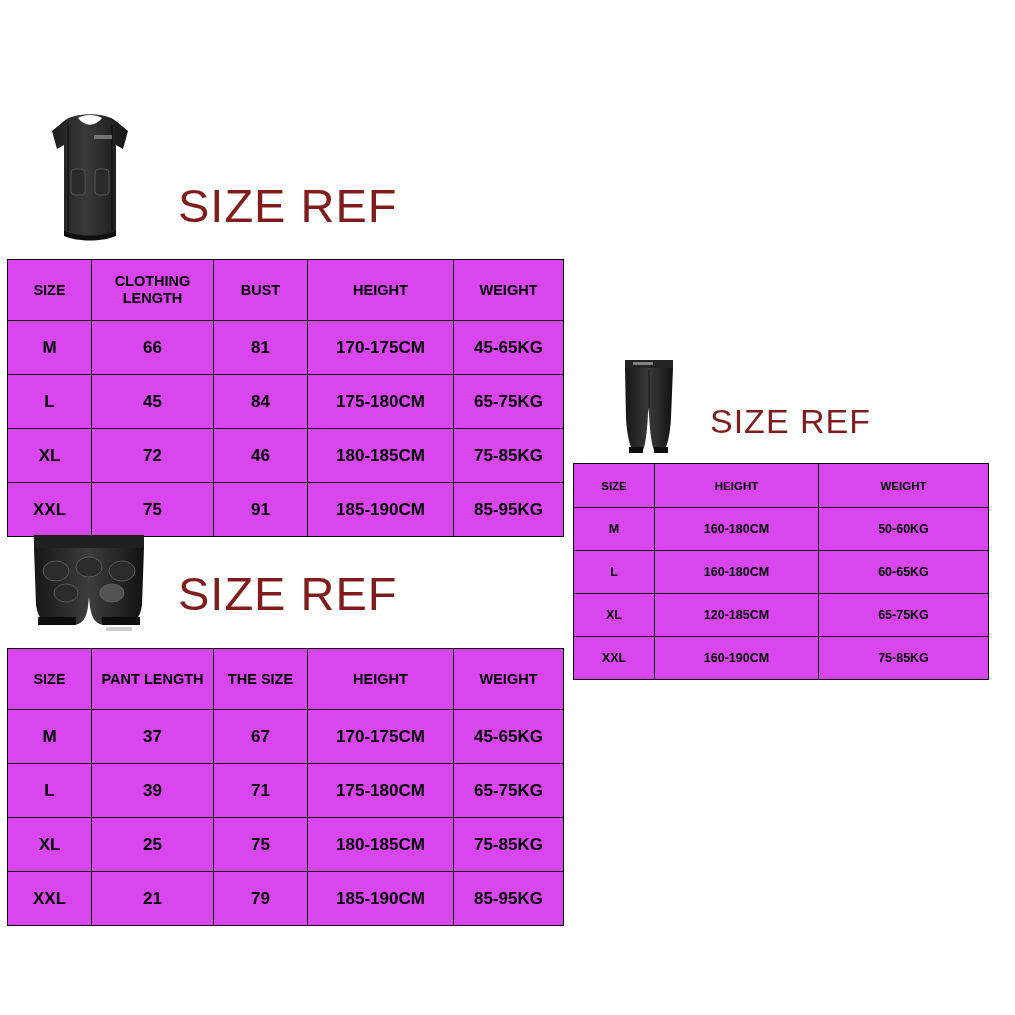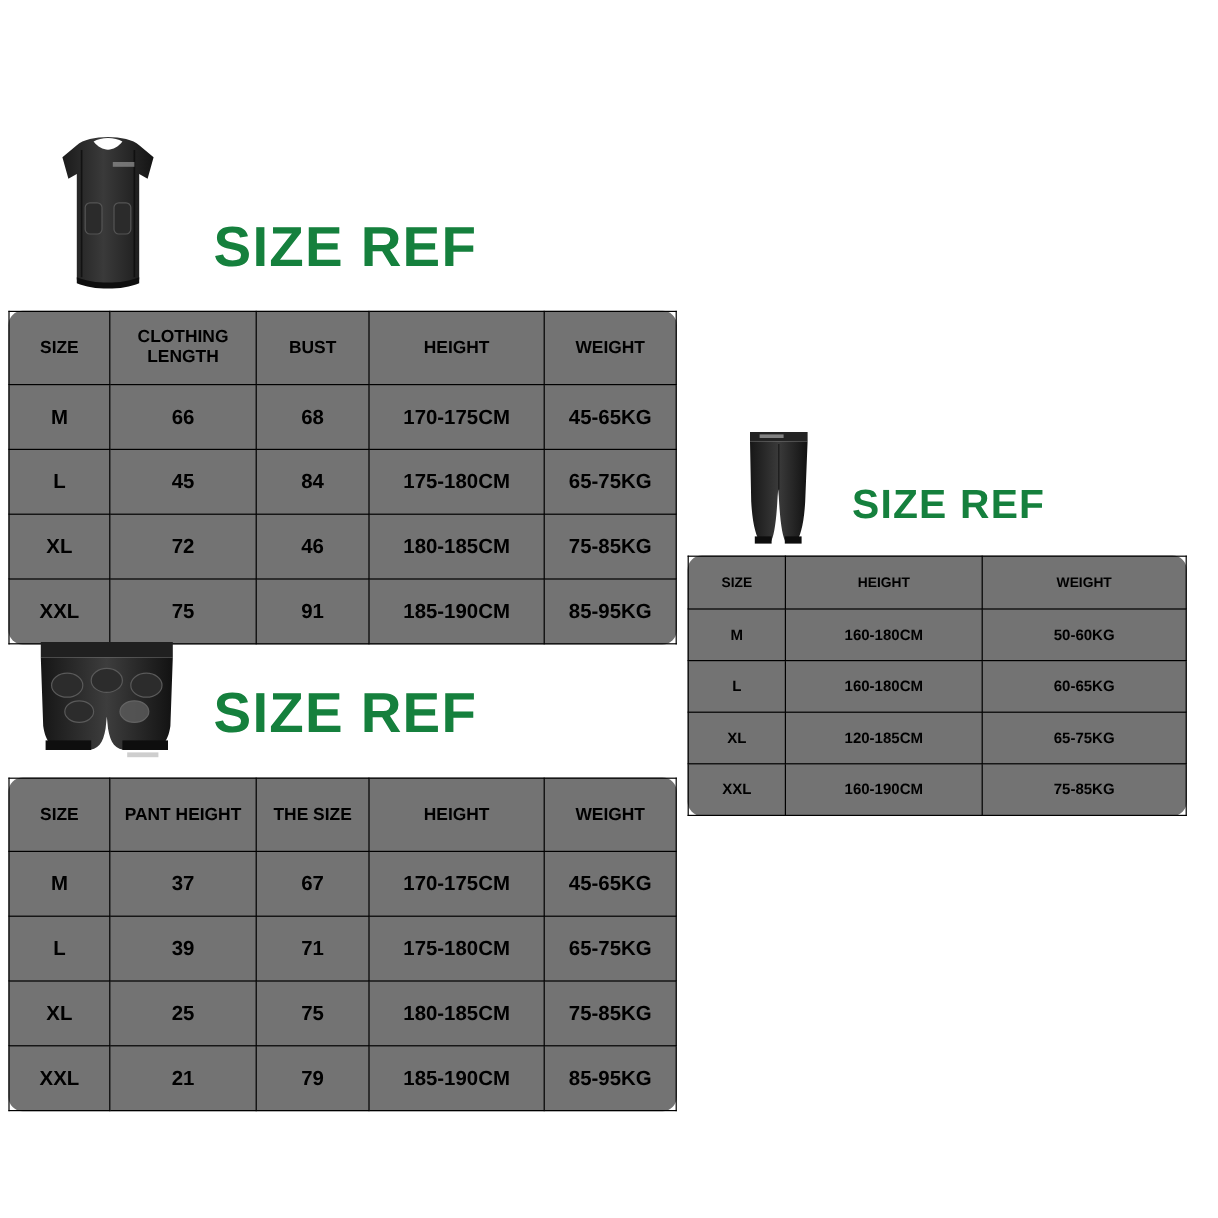--- a/index.html
+++ b/index.html
@@ -22,9 +22,9 @@
 
   
   .size-ref-title {
-    font-weight: bold;
+    font-weight: normal;
     letter-spacing: 1px;
-    color: #15803d;
+    color: #7f1d1d;
     line-height: 1;
     white-space: nowrap;
   }

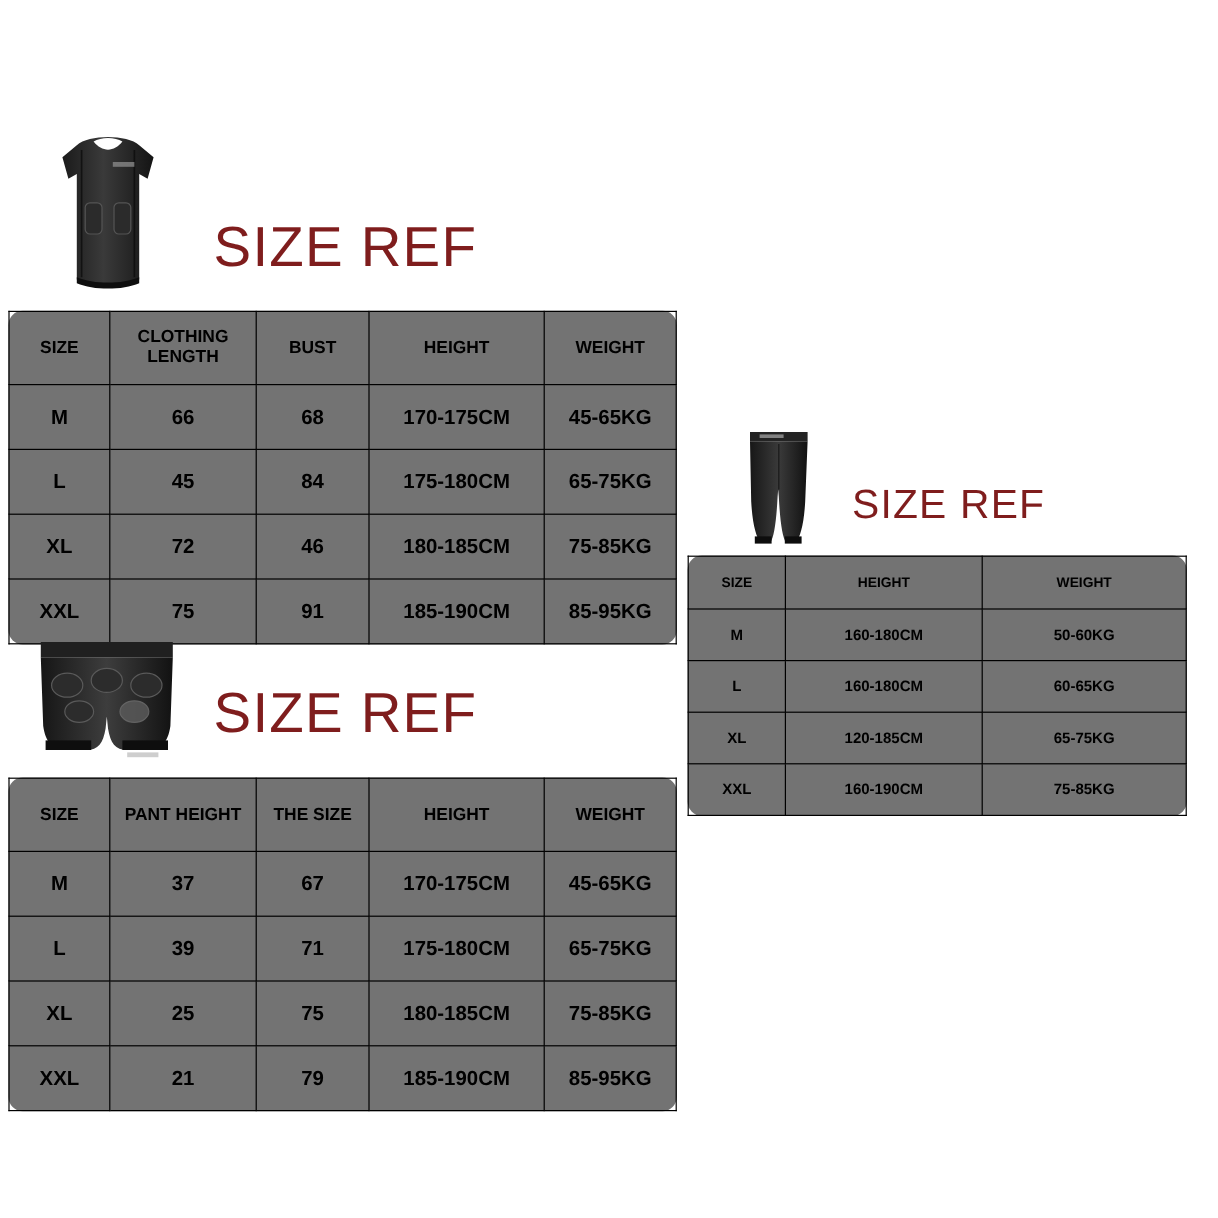--- a/index.html
+++ b/index.html
@@ -35,8 +35,7 @@
   table.size-table {
     border-collapse: collapse;
     table-layout: fixed;
-    background: #737373;
-    border-radius: 12px;
+    background: #d946ef;
   }
   table.size-table th,
   table.size-table td {

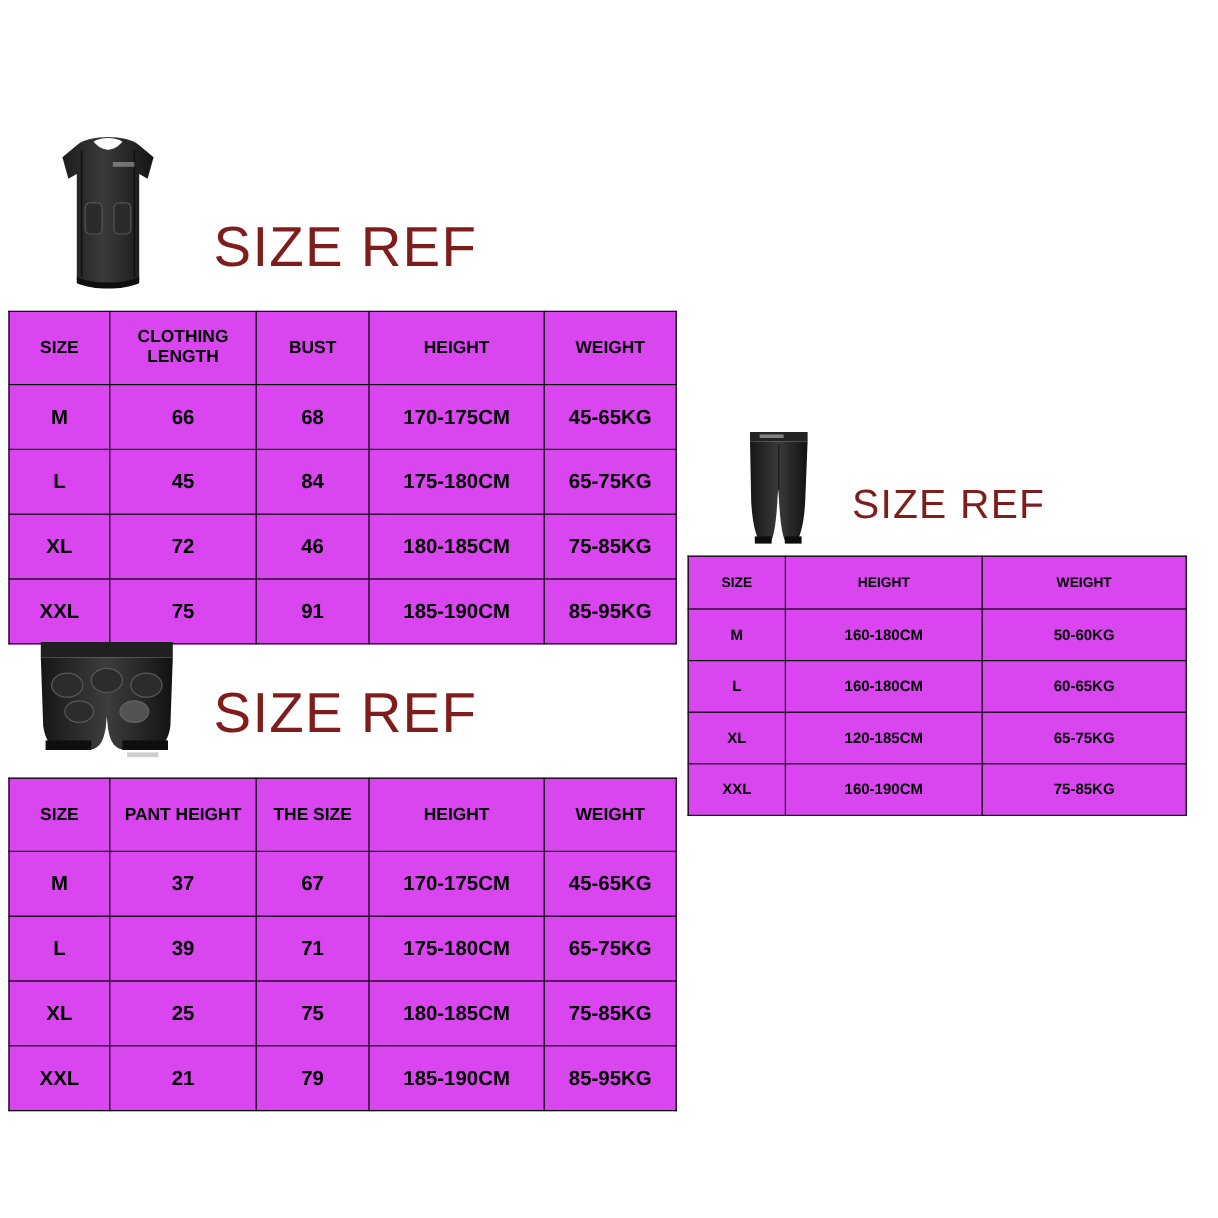--- a/index.html
+++ b/index.html
@@ -137,7 +137,7 @@
       <tr>
         <td>M</td>
         <td>66</td>
-        <td>68</td>
+        <td>81</td>
         <td>170-175CM</td>
         <td>45-65KG</td>
       </tr>

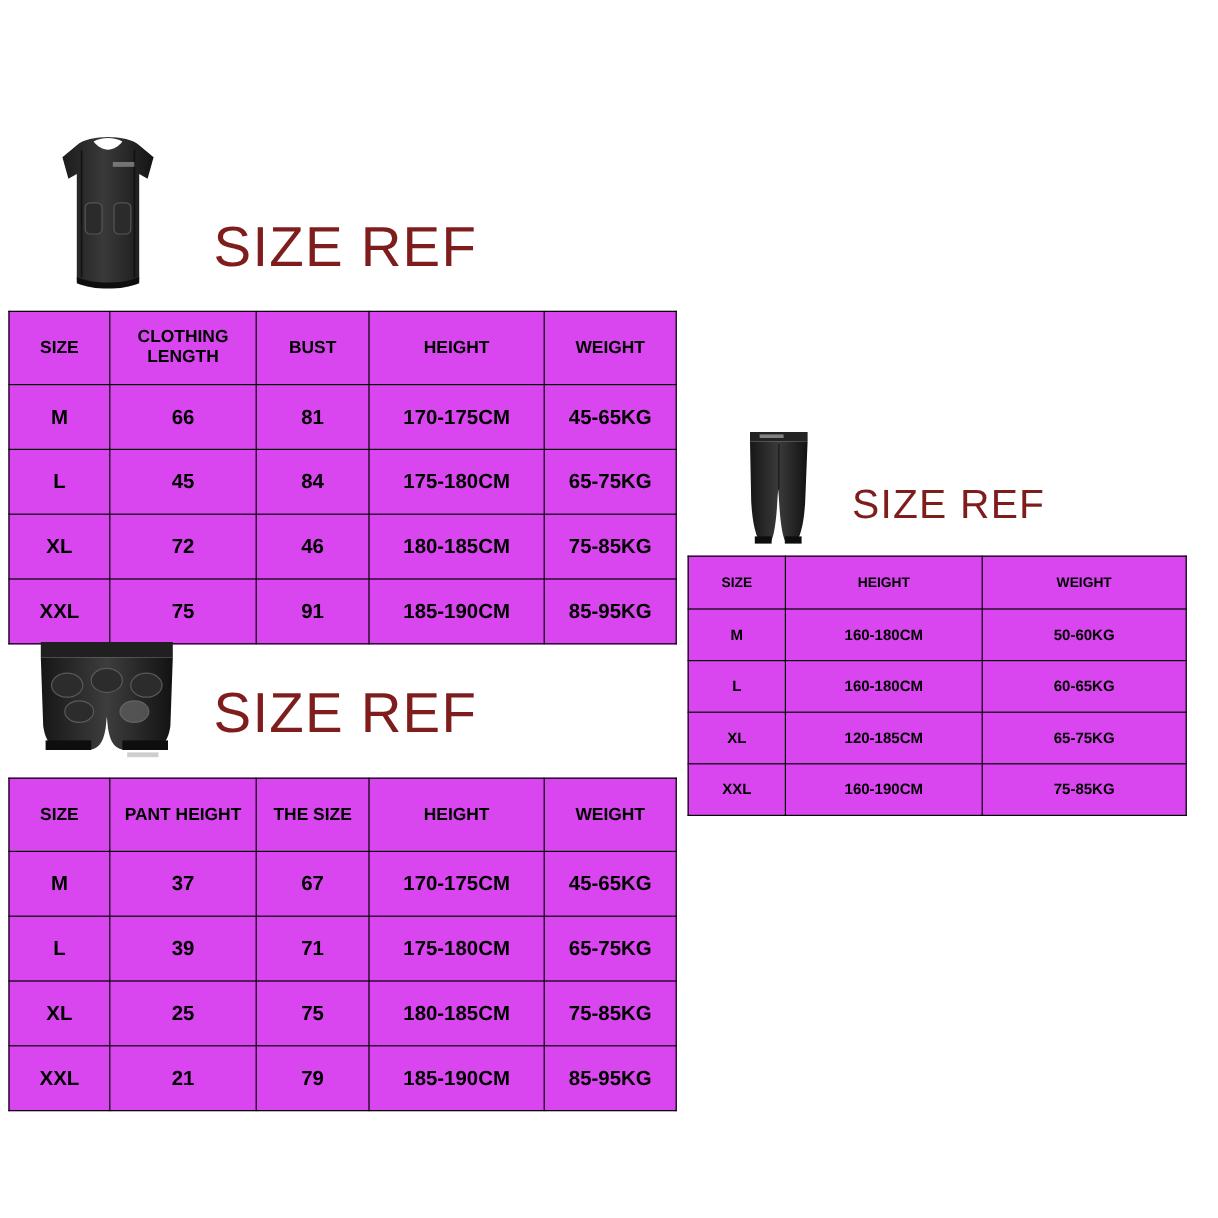--- a/index.html
+++ b/index.html
@@ -207,7 +207,7 @@
     <thead>
       <tr>
         <th>SIZE</th>
-        <th>PANT HEIGHT</th>
+        <th>PANT LENGTH</th>
         <th>THE SIZE</th>
         <th>HEIGHT</th>
         <th>WEIGHT</th>

